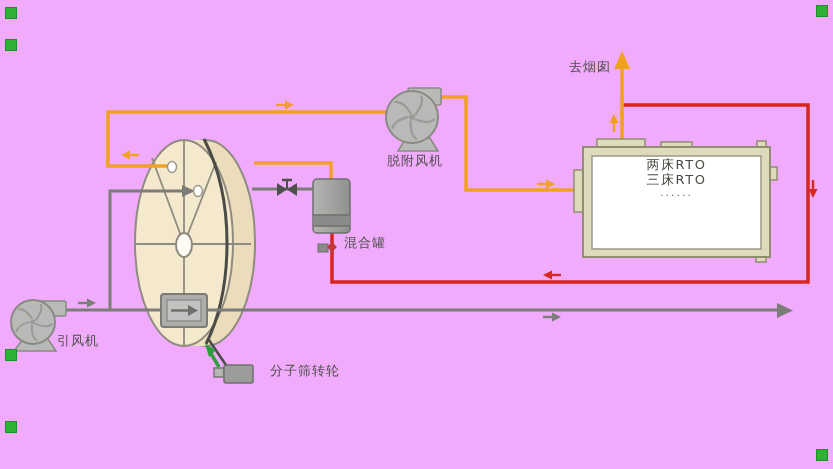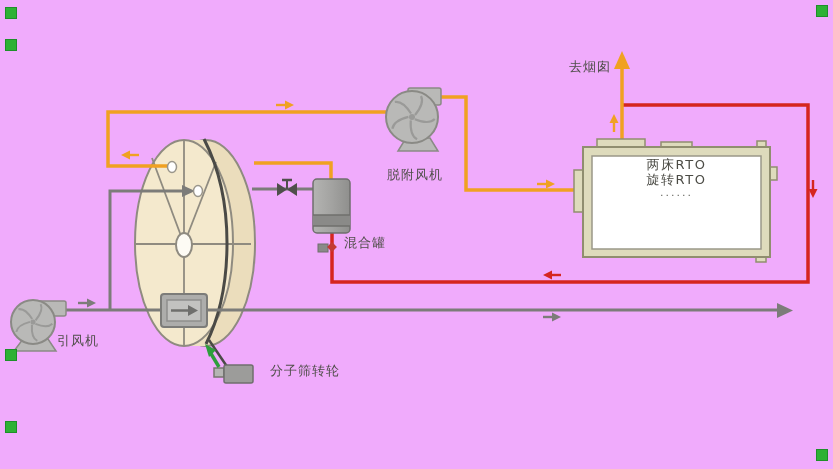--- a/index.html
+++ b/index.html
@@ -156,7 +156,7 @@
 </svg>
 
 <div class="lbl" style="left:569px;top:58px;">去烟囱</div>
-<div class="lbl" style="left:387px;top:166px;">脱附风机</div>
+<div class="lbl" style="left:387px;top:152px;">脱附风机</div>
 <div class="lbl" style="left:344px;top:234px;">混合罐</div>
 <div class="lbl" style="left:57px;top:332px;text-align:center;">引风机</div>
 <div class="lbl" style="left:270px;top:362px;">分子筛转轮</div>

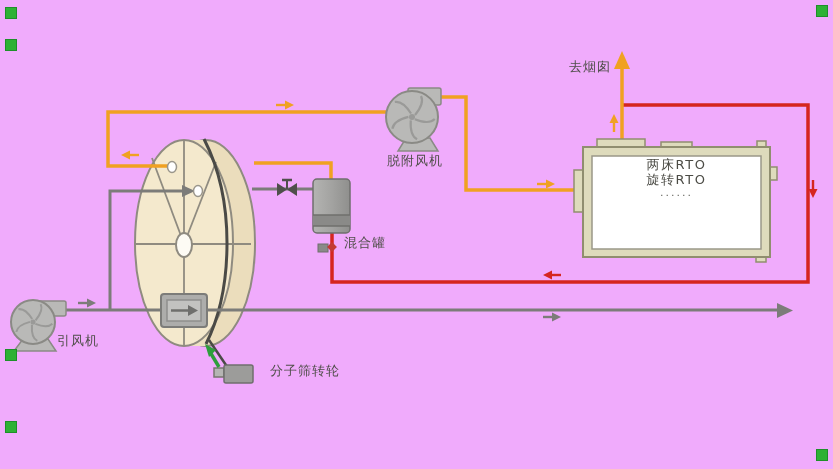--- a/index.html
+++ b/index.html
@@ -163,6 +163,7 @@
 
 <div class="rto-text">
   <div class="rto-line">两床RTO</div>
+  <div class="rto-line">三床RTO</div>
   <div class="rto-line">旋转RTO</div>
   <div class="rto-dots">......</div>
 </div>

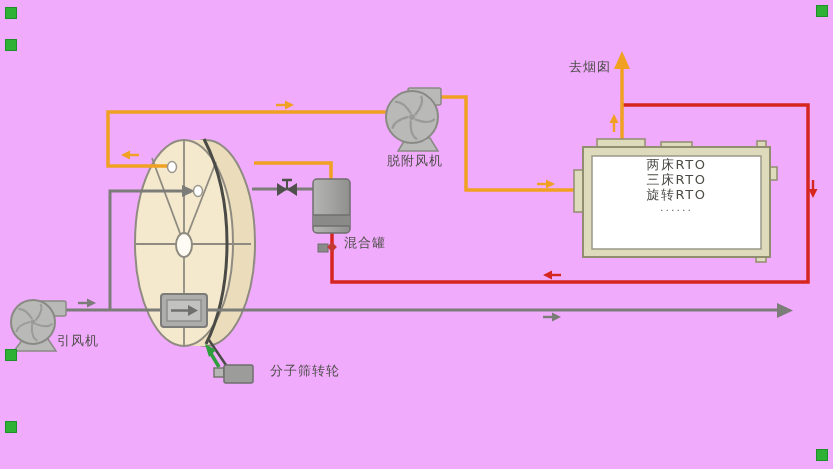--- a/index.html
+++ b/index.html
@@ -164,7 +164,6 @@
 <div class="rto-text">
   <div class="rto-line">两床RTO</div>
   <div class="rto-line">三床RTO</div>
-  <div class="rto-line">旋转RTO</div>
   <div class="rto-dots">......</div>
 </div>
 

